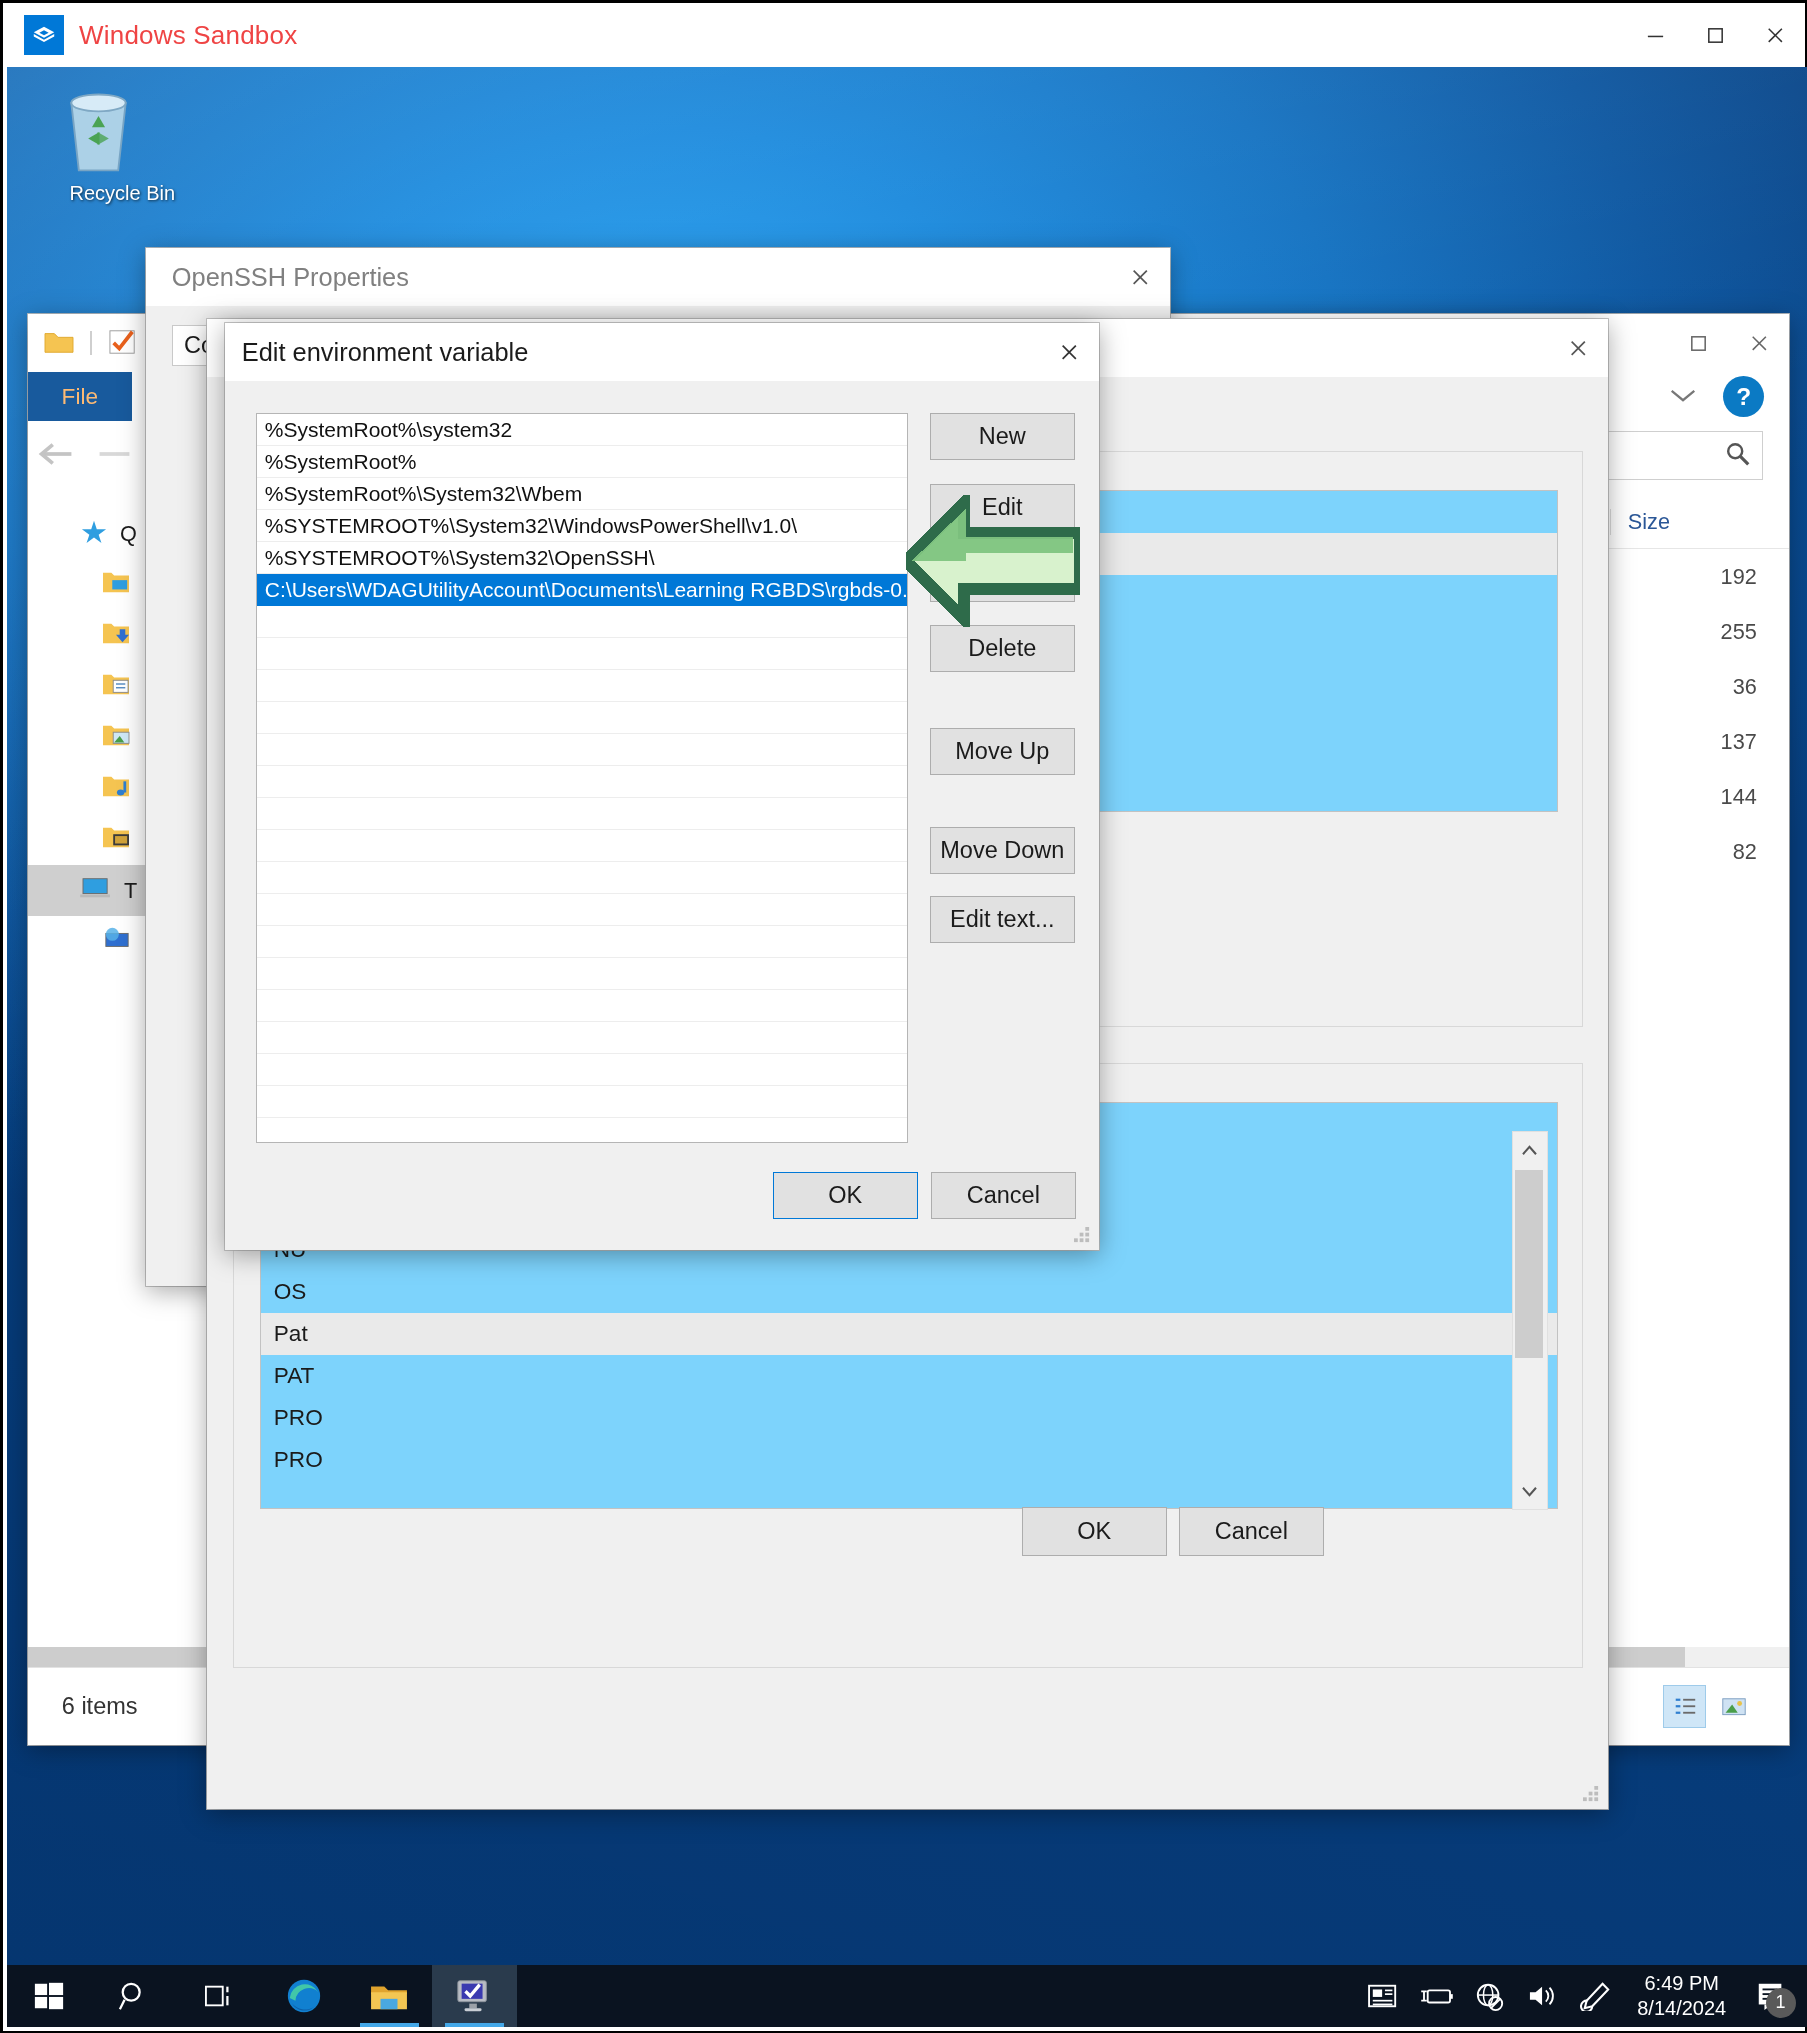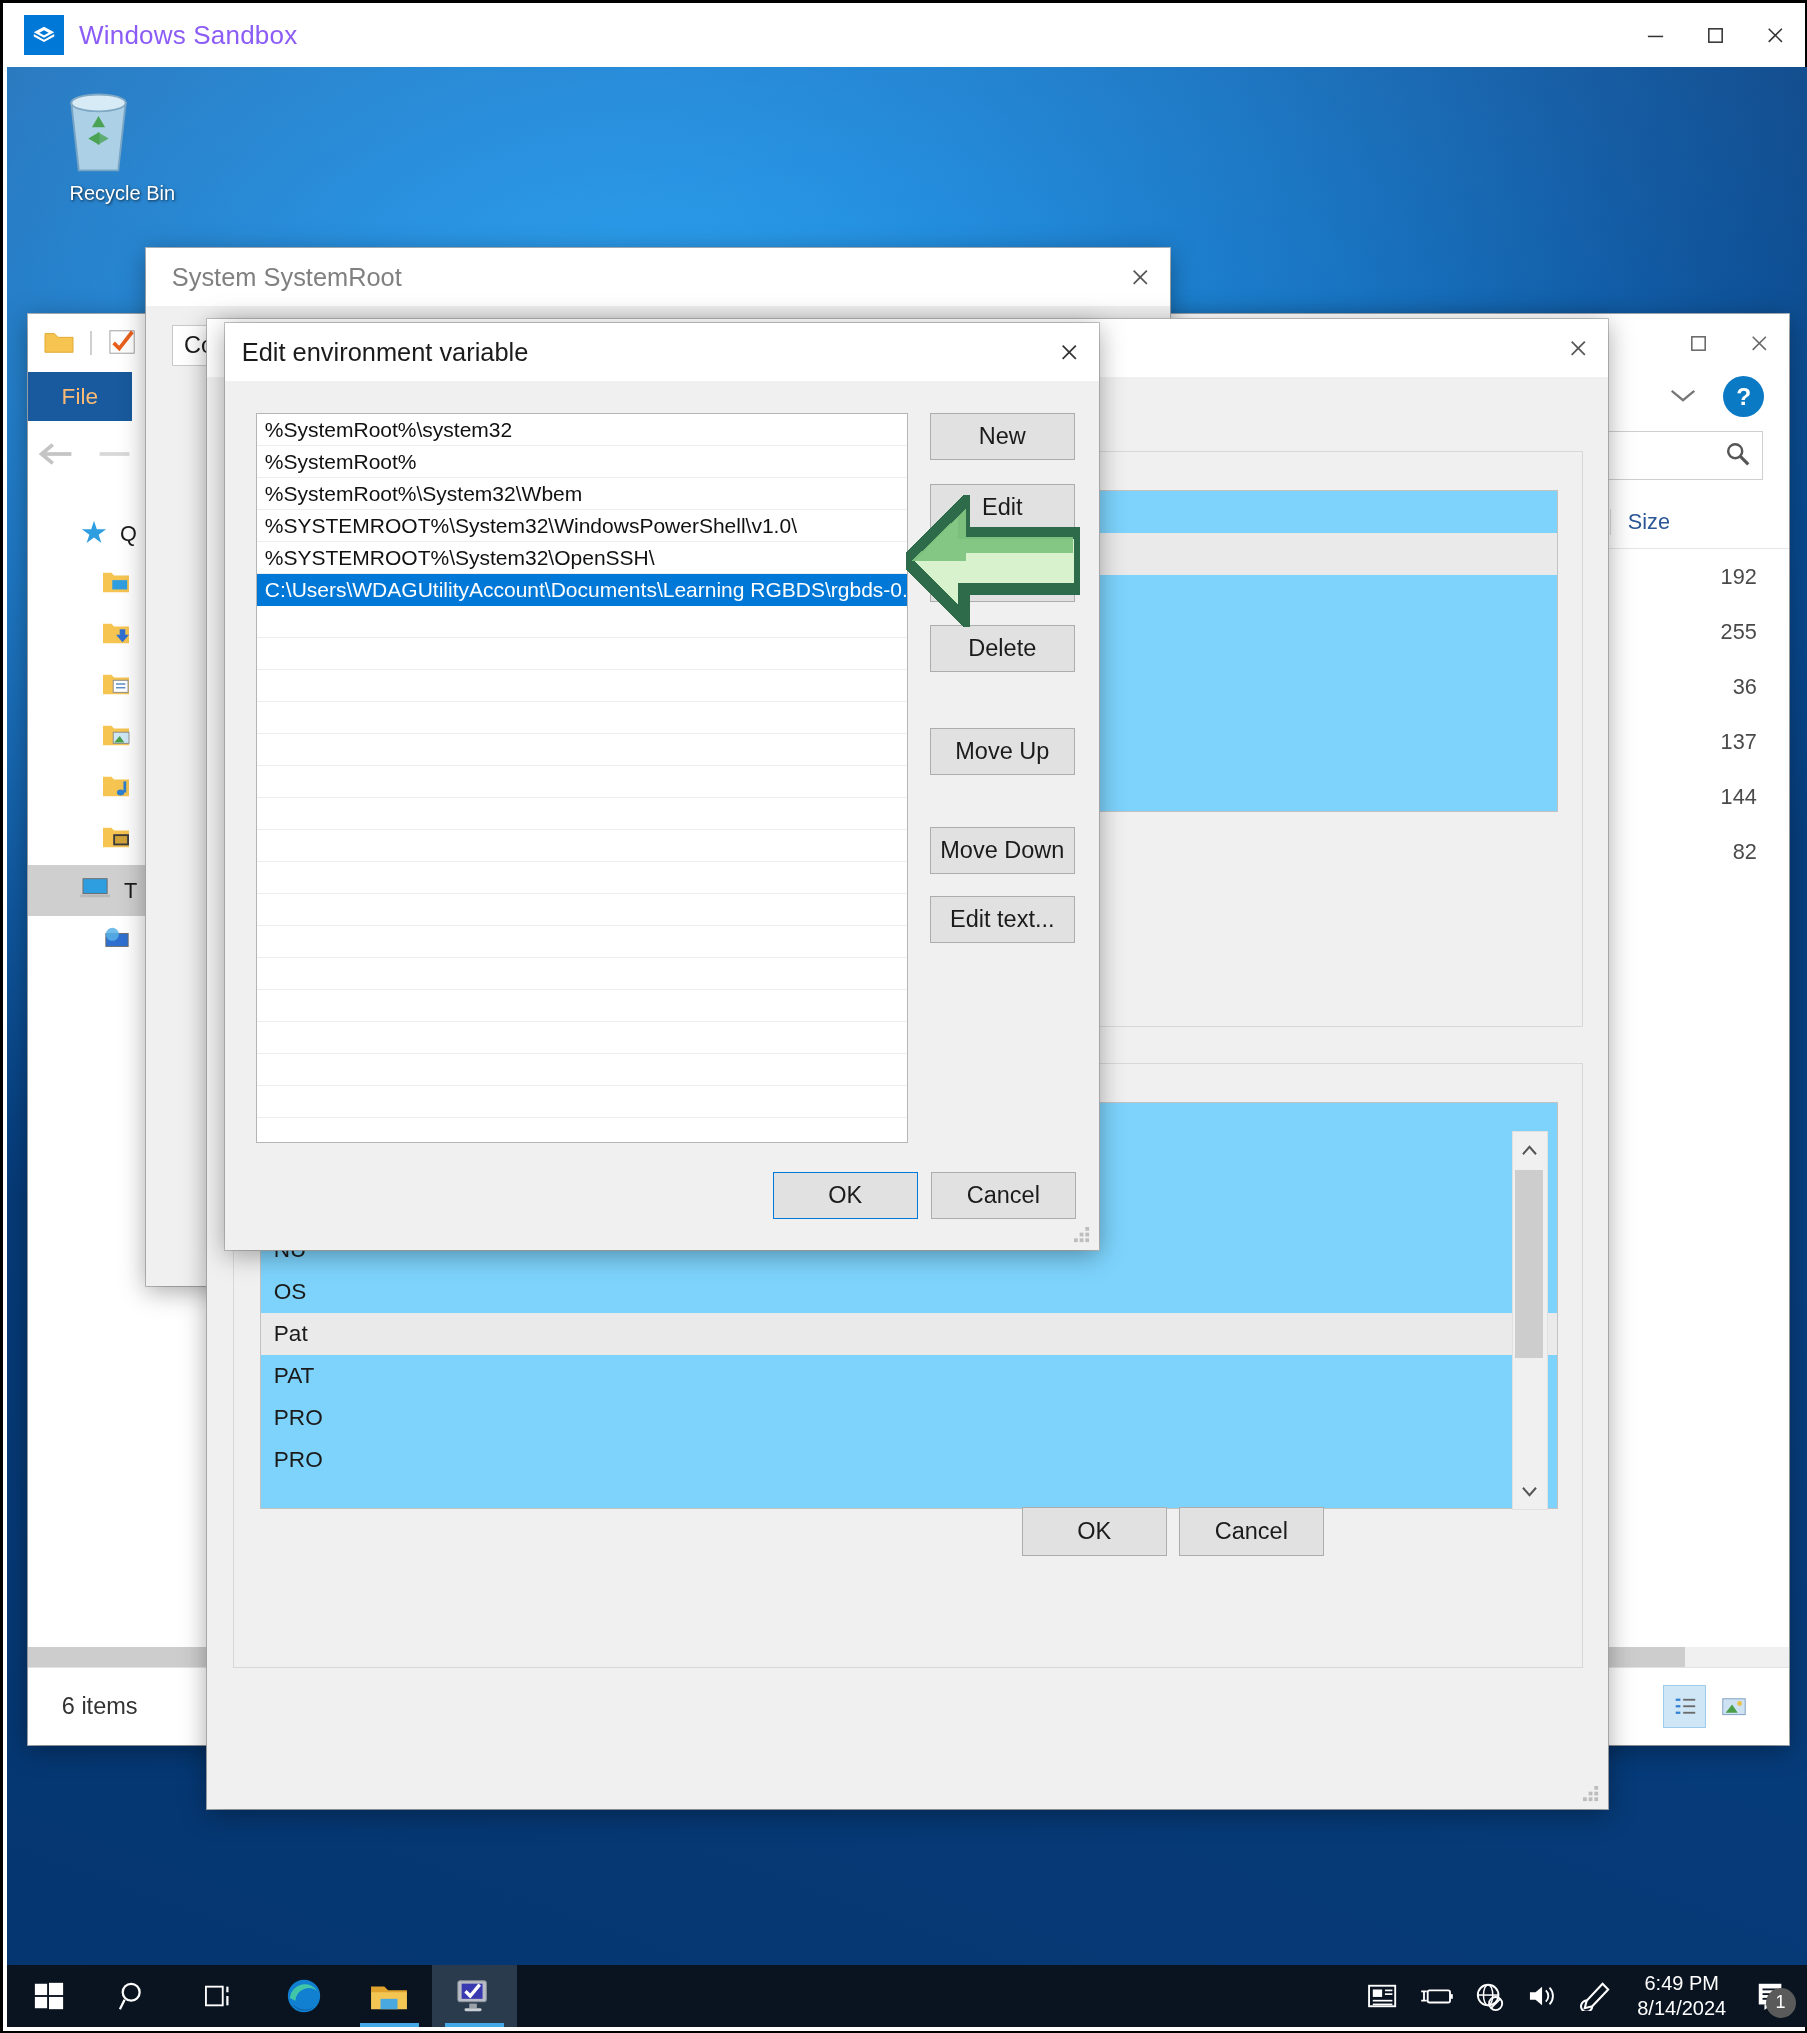--- a/index.html
+++ b/index.html
@@ -26,7 +26,7 @@
   }
   #sandbox-logo svg { display:block; }
   #sandbox-title {
-    margin-left: 15px; font-size: 26px; color: #8b5cf6; letter-spacing: 0.2px;
+    margin-left: 15px; font-size: 26px; color: #ef4444; letter-spacing: 0.2px;
   }
   .caption-btns { position: absolute; right: 0; top: 0; height: 64px; display: flex; }
   .caption-btn {

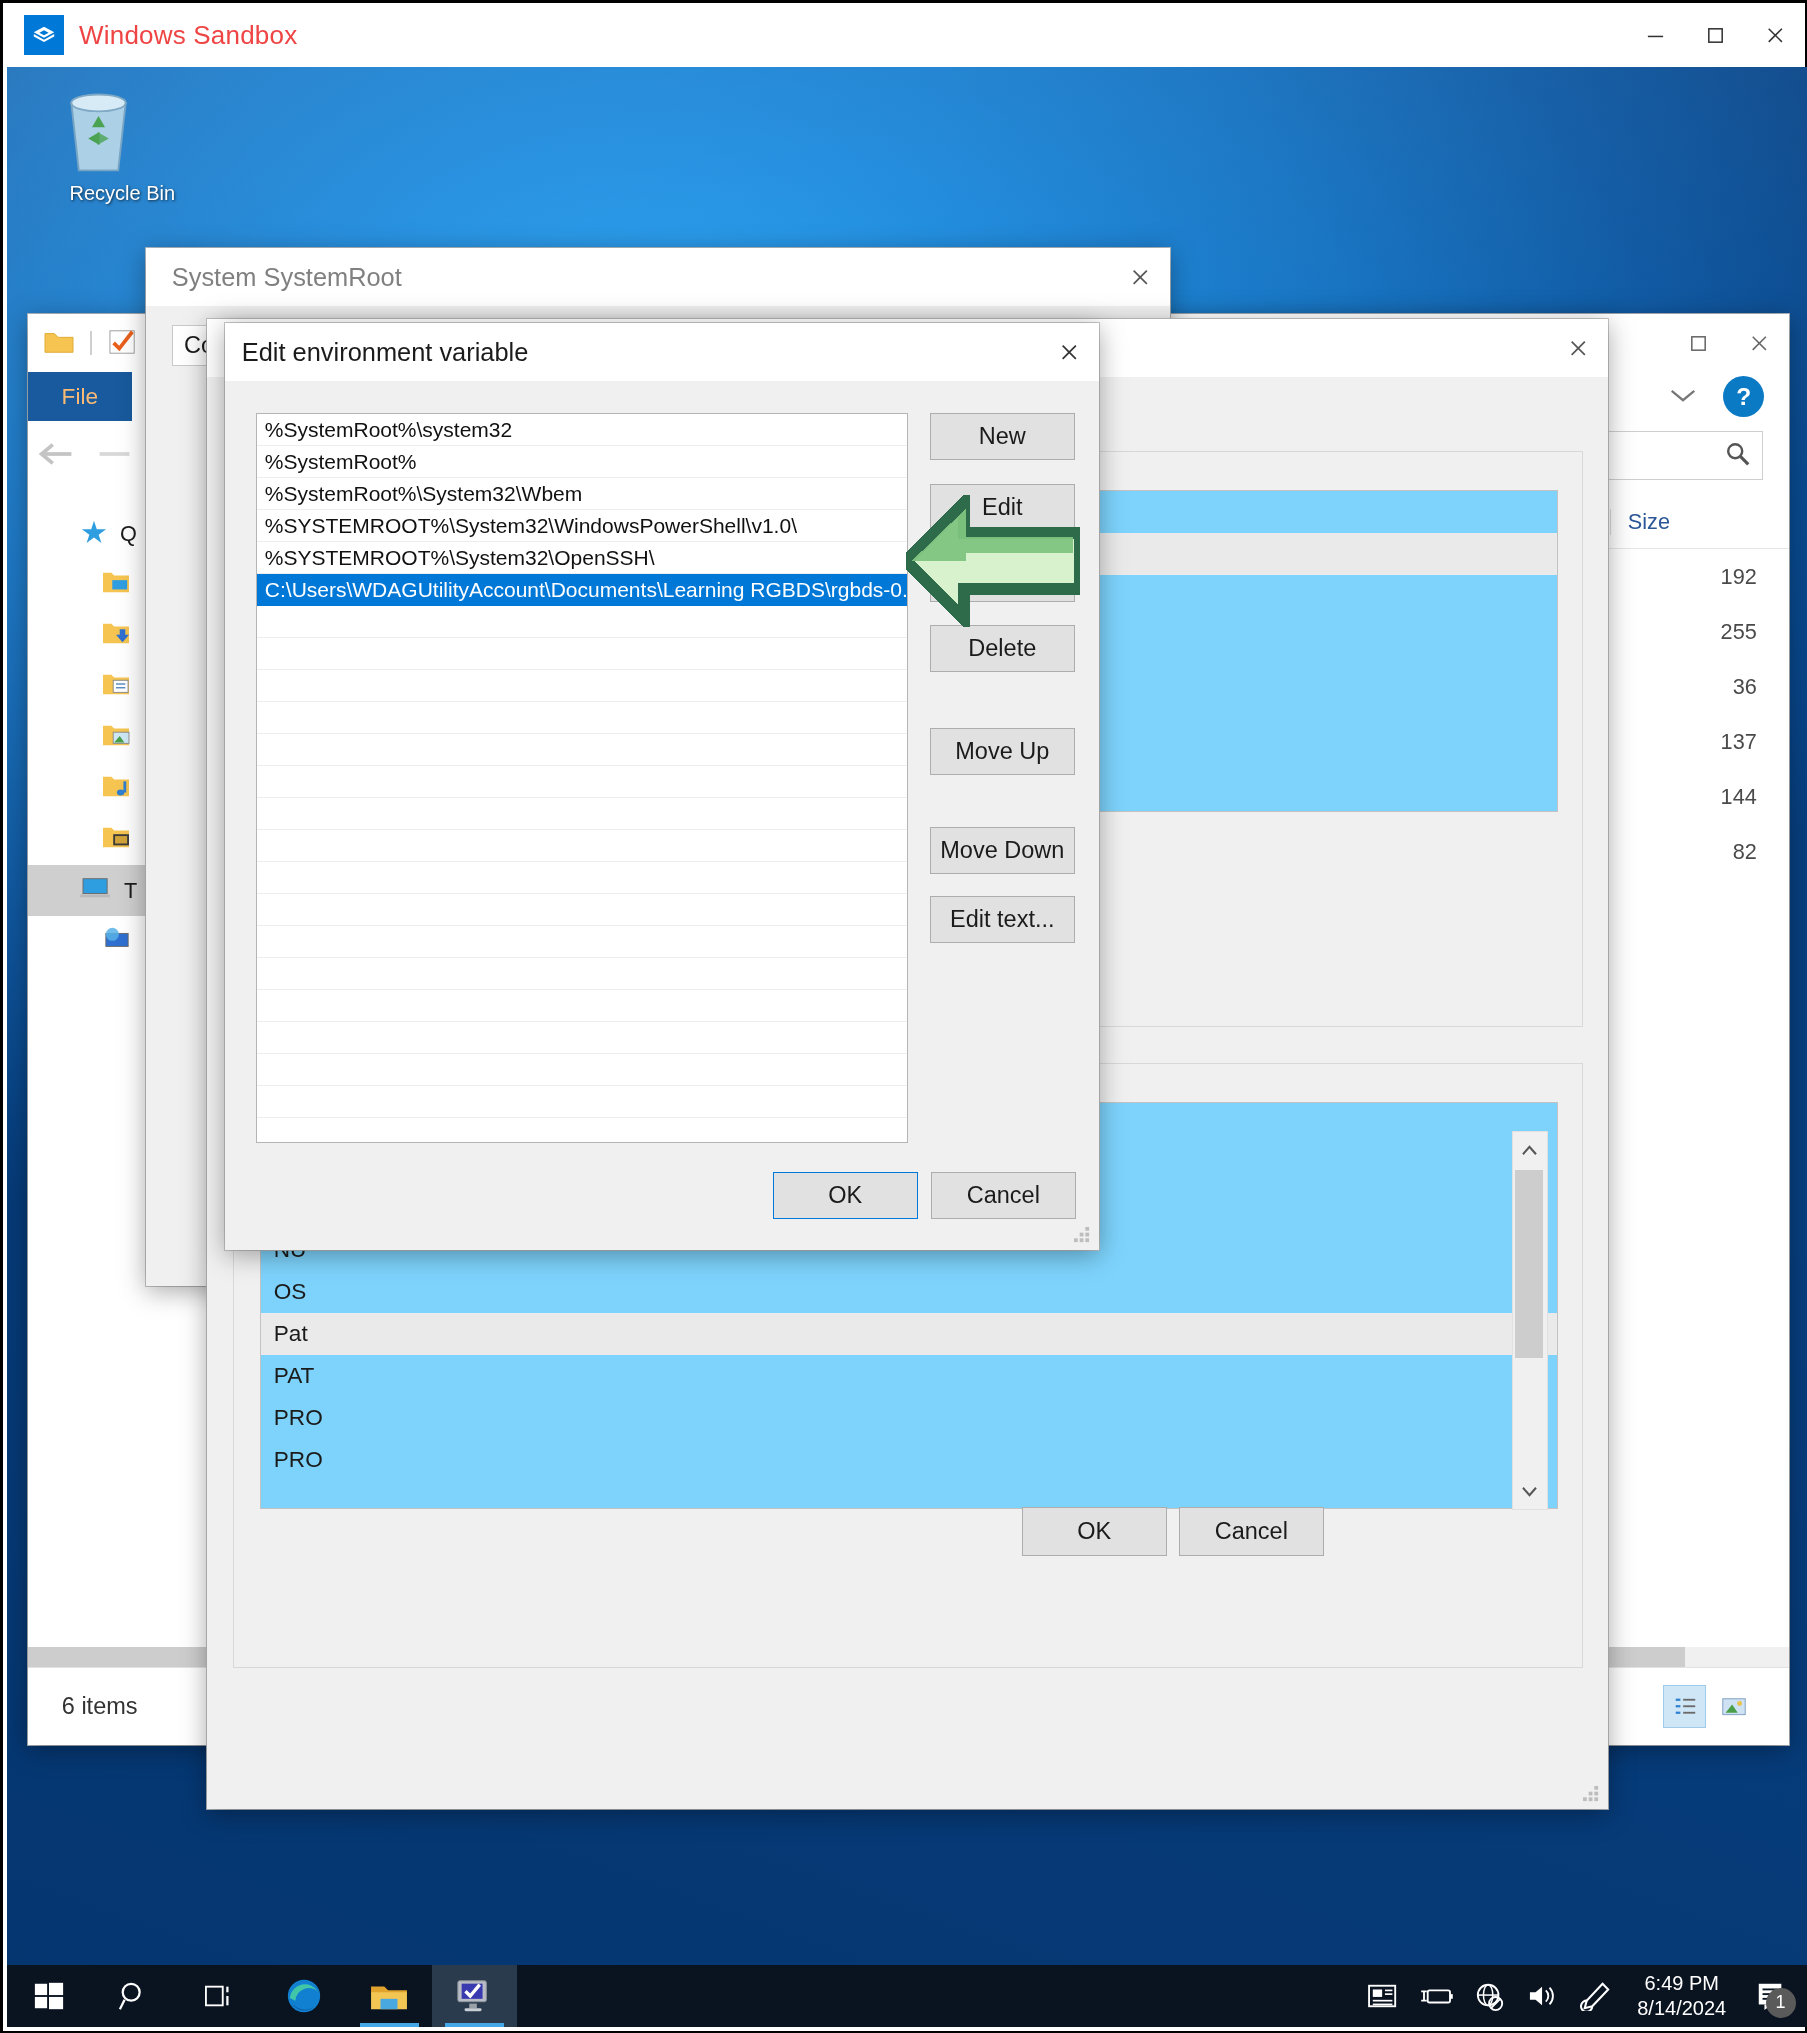--- a/index.html
+++ b/index.html
@@ -472,7 +472,7 @@
 
     <div class="win" id="sysprops">
       <div class="win-title">
-        <span class="t">System SystemRoot</span>
+        <span class="t">OpenSSH Properties</span>
         <span class="win-close">
           <svg width="24.5" height="24.5" viewBox="0 0 26 26">
               <line x1="6" y1="6" x2="20" y2="20" stroke="#555" stroke-width="1.8"></line>

